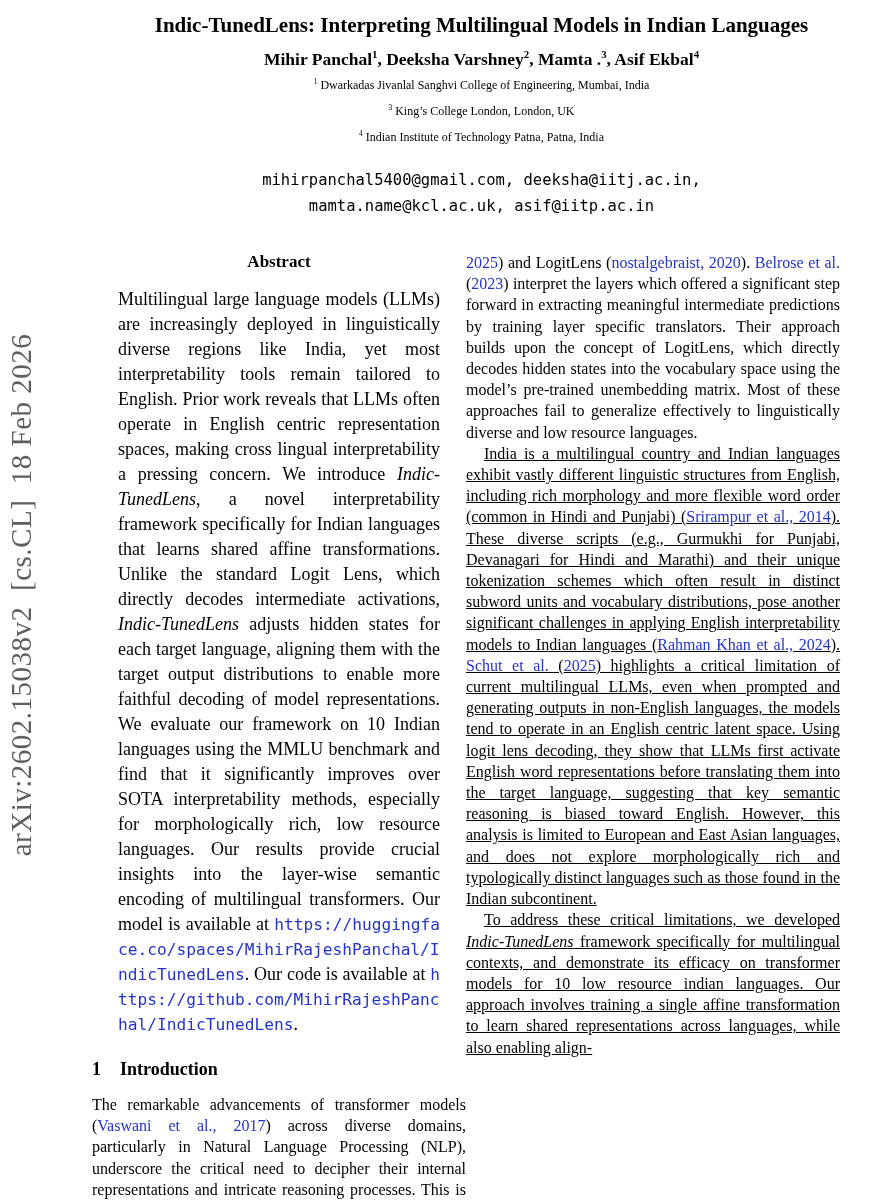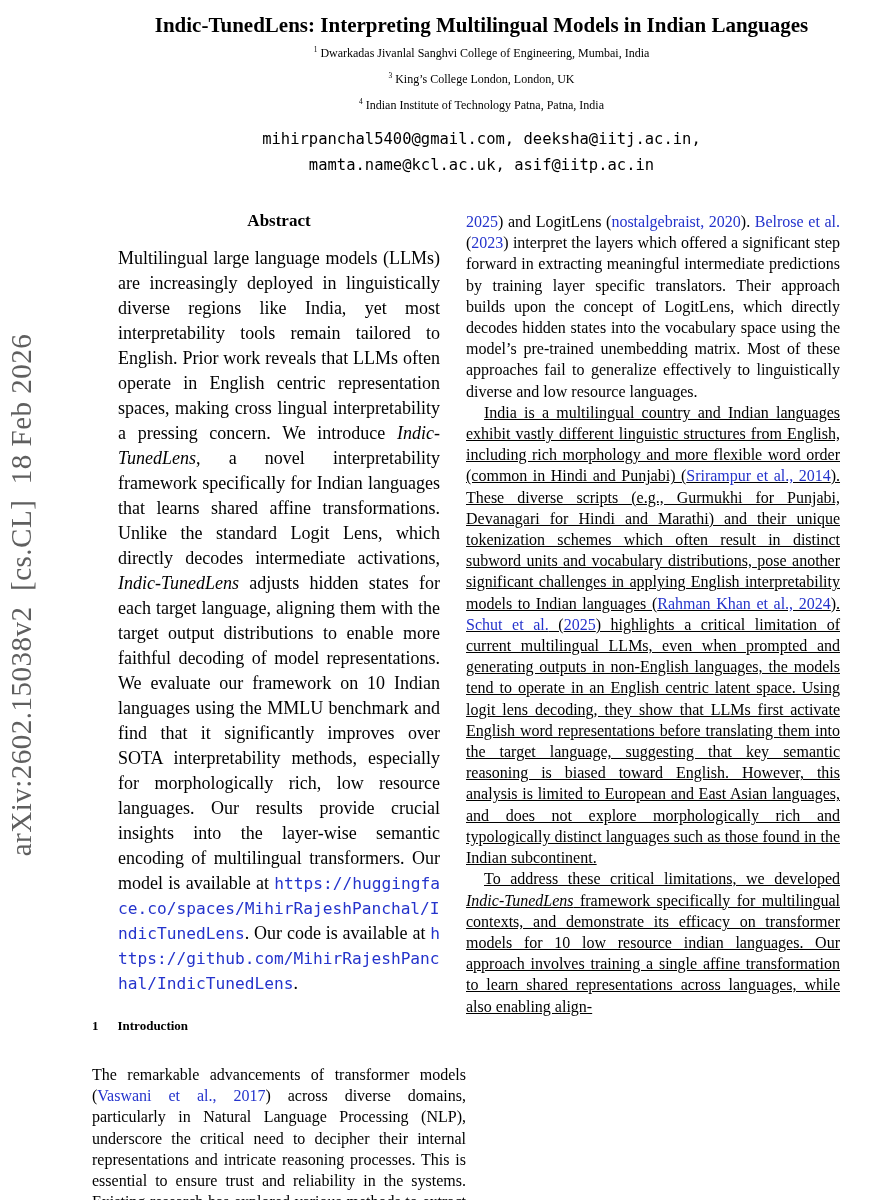--- a/index.html
+++ b/index.html
@@ -88,6 +88,7 @@
 
     <header class="paper-header">
       <h1 class="title">Indic-TunedLens: Interpreting Multilingual Models in Indian Languages</h1>
+      <div class="authors"><span>Mihir Panchal</span><span class="sup">1</span><span>, Deeksha Varshney</span><span class="sup">2</span><span>, Mamta .</span><span class="sup">3</span><span>, Asif Ekbal</span><span class="sup">4</span></div>
       <div class="affil"><span class="sup">1</span><span> Dwarkadas Jivanlal Sanghvi College of Engineering, Mumbai, India</span></div>
       <div class="affil"><span class="sup">3</span><span> King’s College London, London, UK</span></div>
       <div class="affil"><span class="sup">4</span><span> Indian Institute of Technology Patna, Patna, India</span></div>

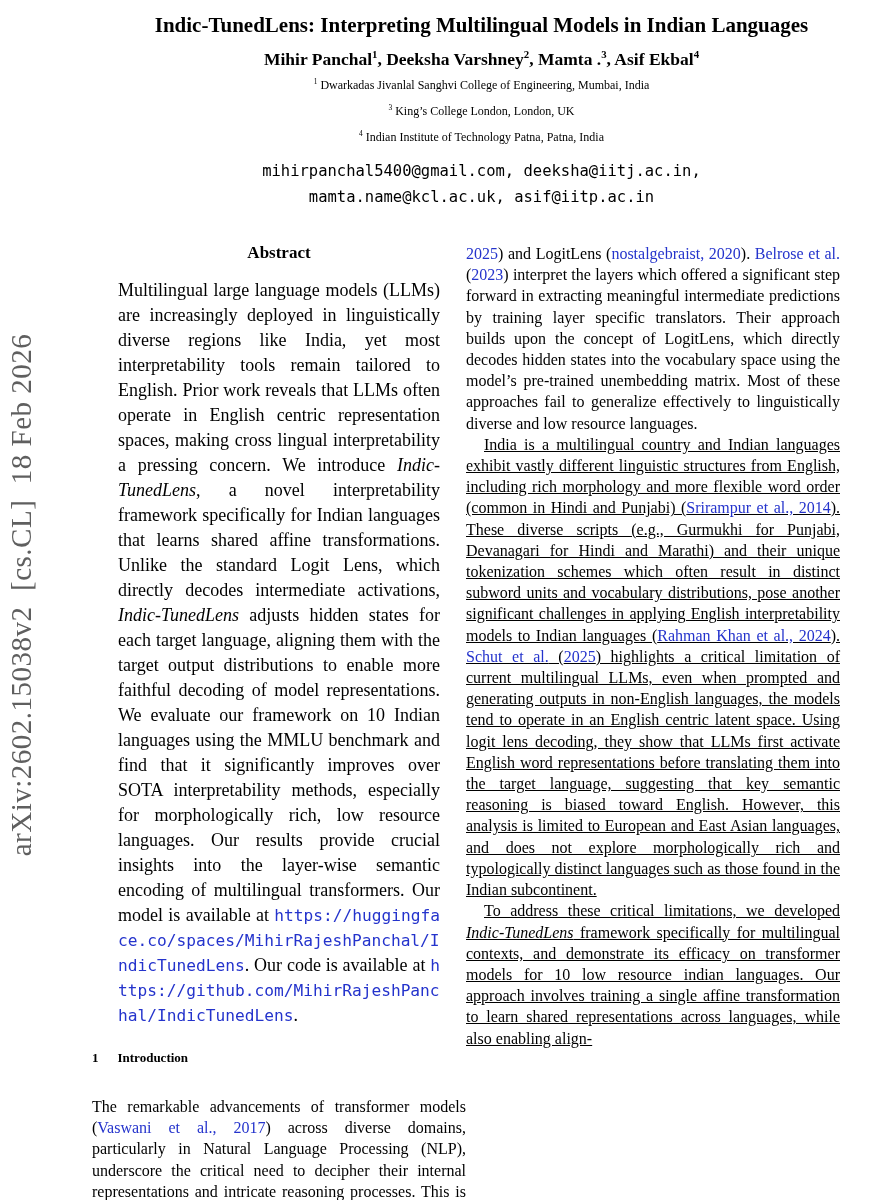--- a/index.html
+++ b/index.html
@@ -37,7 +37,7 @@
     font-family: "DejaVu Sans Mono", "Liberation Mono", monospace;
     font-size: 15.5px;
     line-height: 20px;
-    margin-top: 13px;
+    margin-top: 22px;
   }
   .sup { font-size: 62%; vertical-align: super; line-height: 0; }
   .columns { display: flex; margin-top: 36px; }

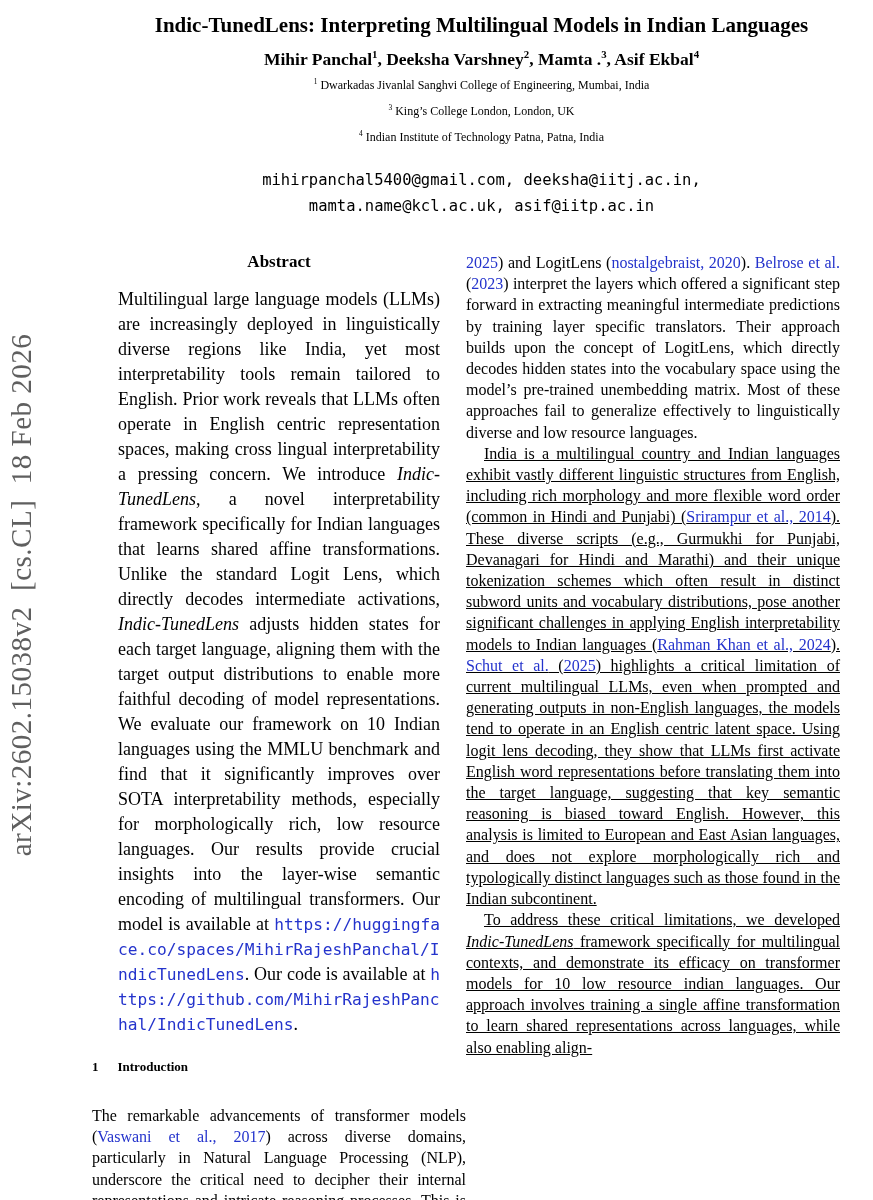--- a/index.html
+++ b/index.html
@@ -56,10 +56,10 @@
     margin: 0 26px;
   }
   .section-heading {
-    font-size: 13px;
+    font-size: 18px;
     font-weight: 700;
     margin-top: 22px;
-    margin-bottom: 30px;
+    margin-bottom: 14px;
   }
   .sec-num { display: inline-block; margin-right: 19px; }
   .body-text {

